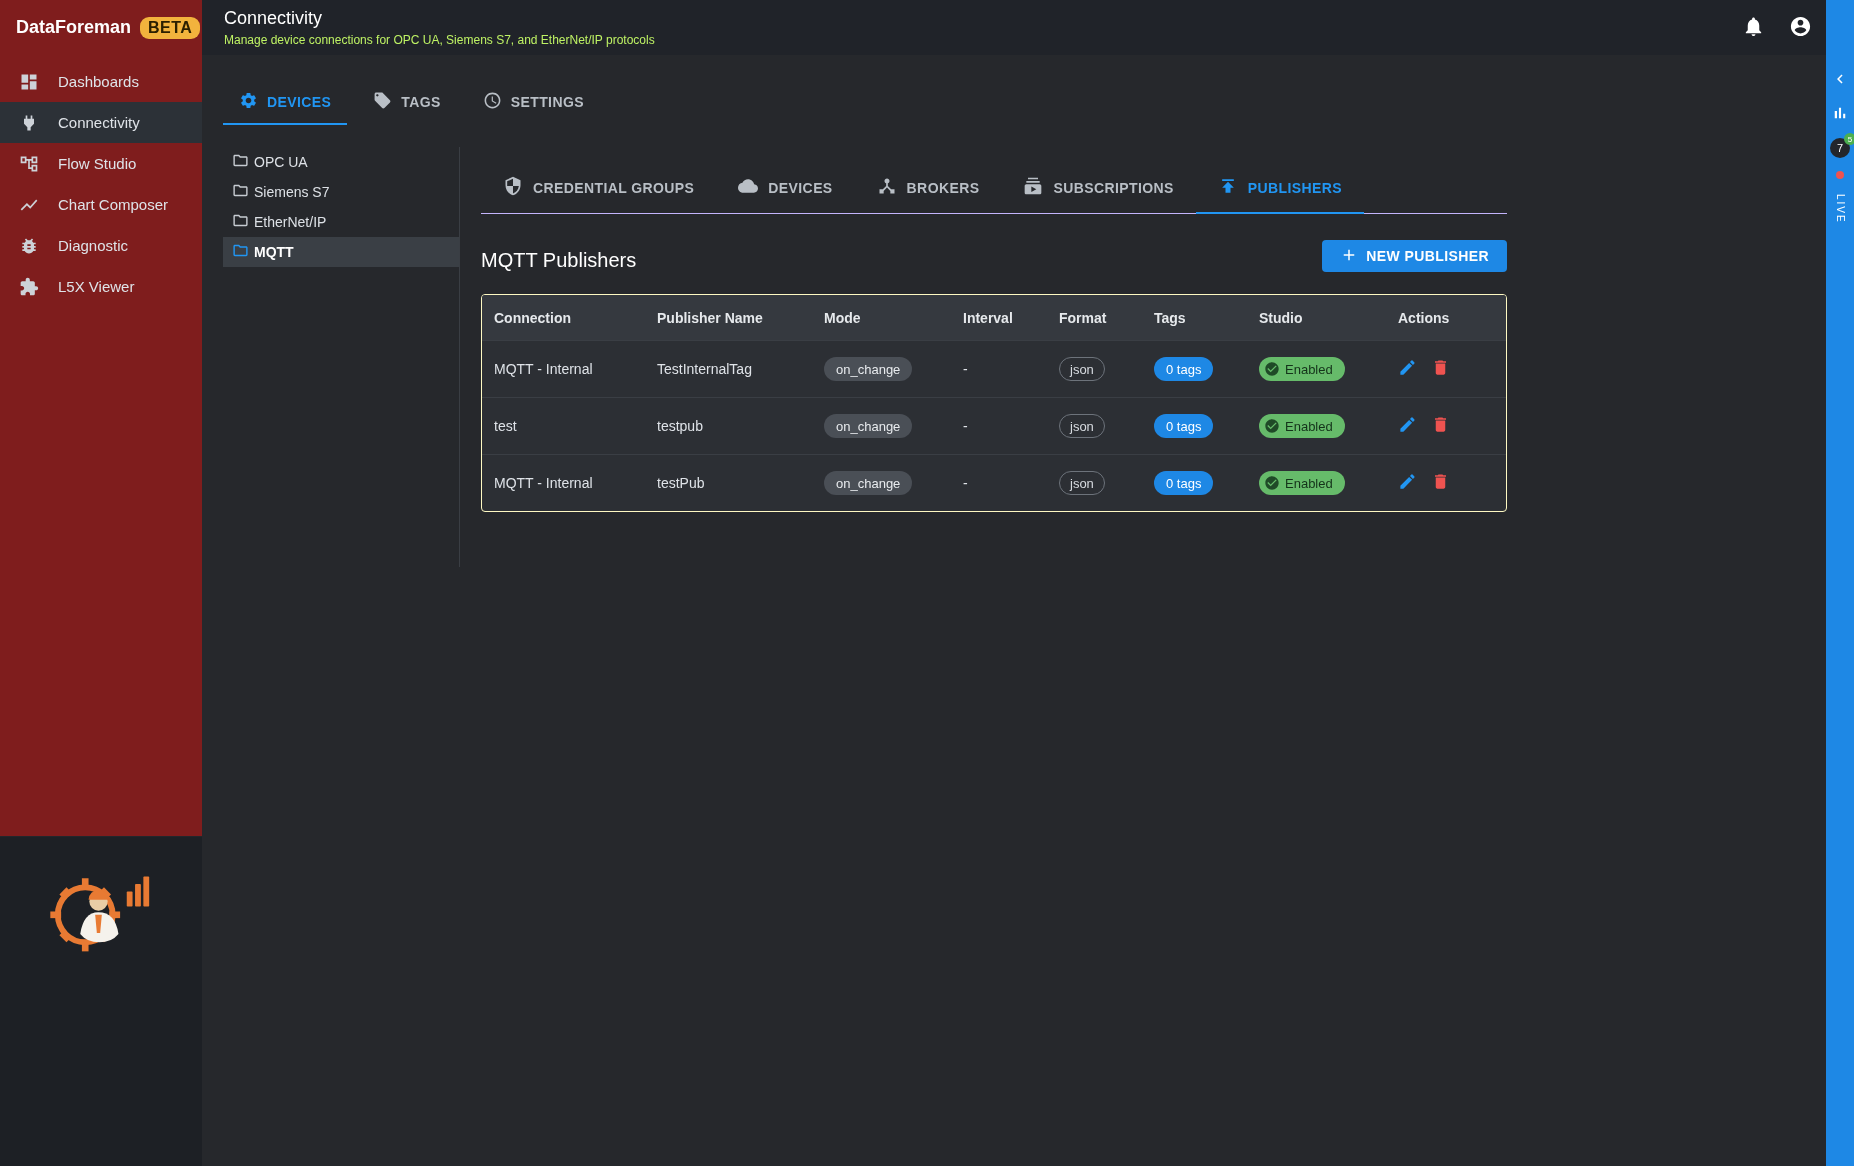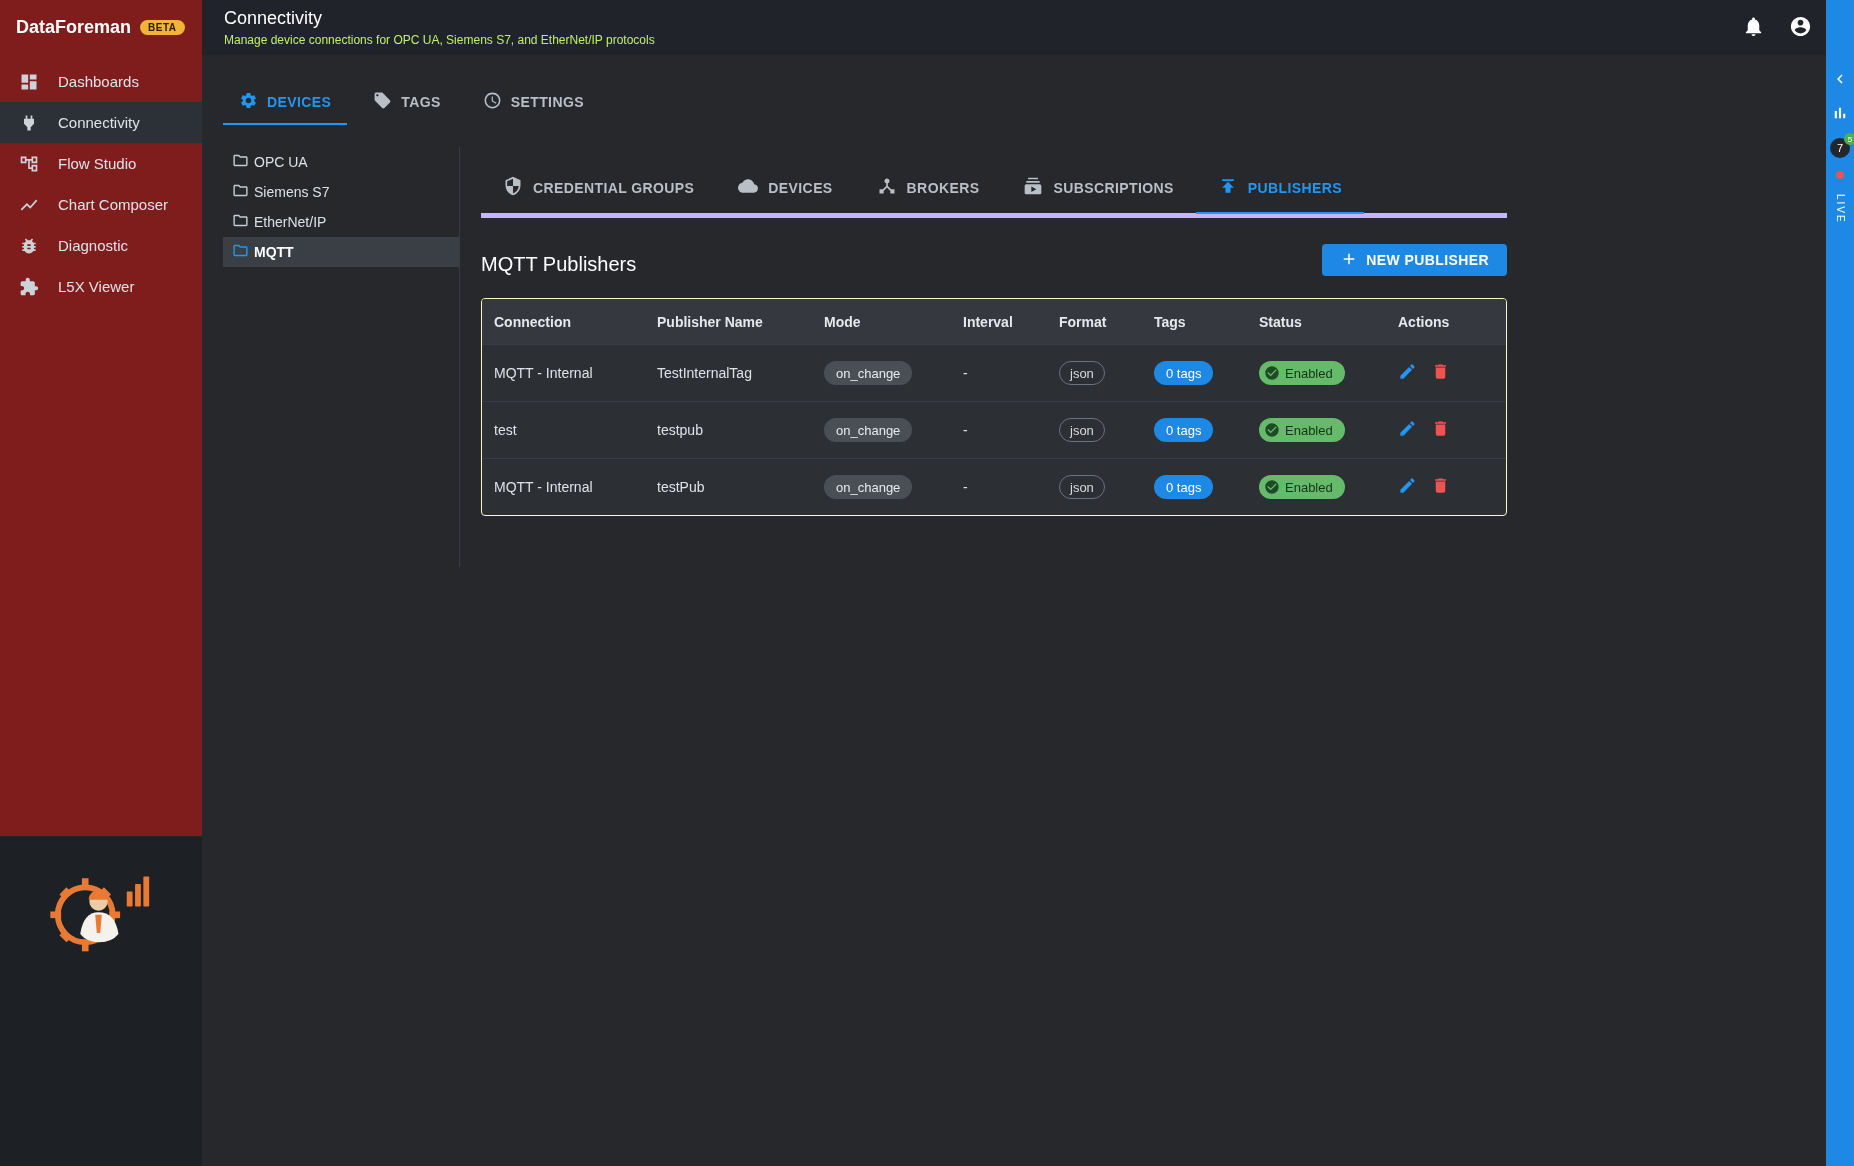--- a/index.html
+++ b/index.html
@@ -12,7 +12,7 @@
   .sidebar { width:202px; background:#7f1d1d; display:flex; flex-direction:column; flex-shrink:0; }
   .logo-row { height:55px; display:flex; align-items:center; padding:0 16px; gap:9px; flex-shrink:0; }
   .logo-text { color:#ffffff; font-size:18px; font-weight:bold; }
-  .beta-chip { background:#f2b33d; color:#2b2000; font-size:10px; font-weight:bold; padding:2px 8px; border-radius:9px; letter-spacing:.5px; }
+  .beta-chip { background:#f2b33d; color:#2b2000; font-size:16px; font-weight:bold; padding:2px 8px; border-radius:9px; letter-spacing:.5px; }
   .nav { padding-top:6px; }
   .nav-item { height:41px; display:flex; align-items:center; gap:19px; padding:0 19px; color:#dfe3e8; font-size:15px; cursor:pointer; }
   .nav-item .nav-icon { display:flex; width:20px; height:20px; }

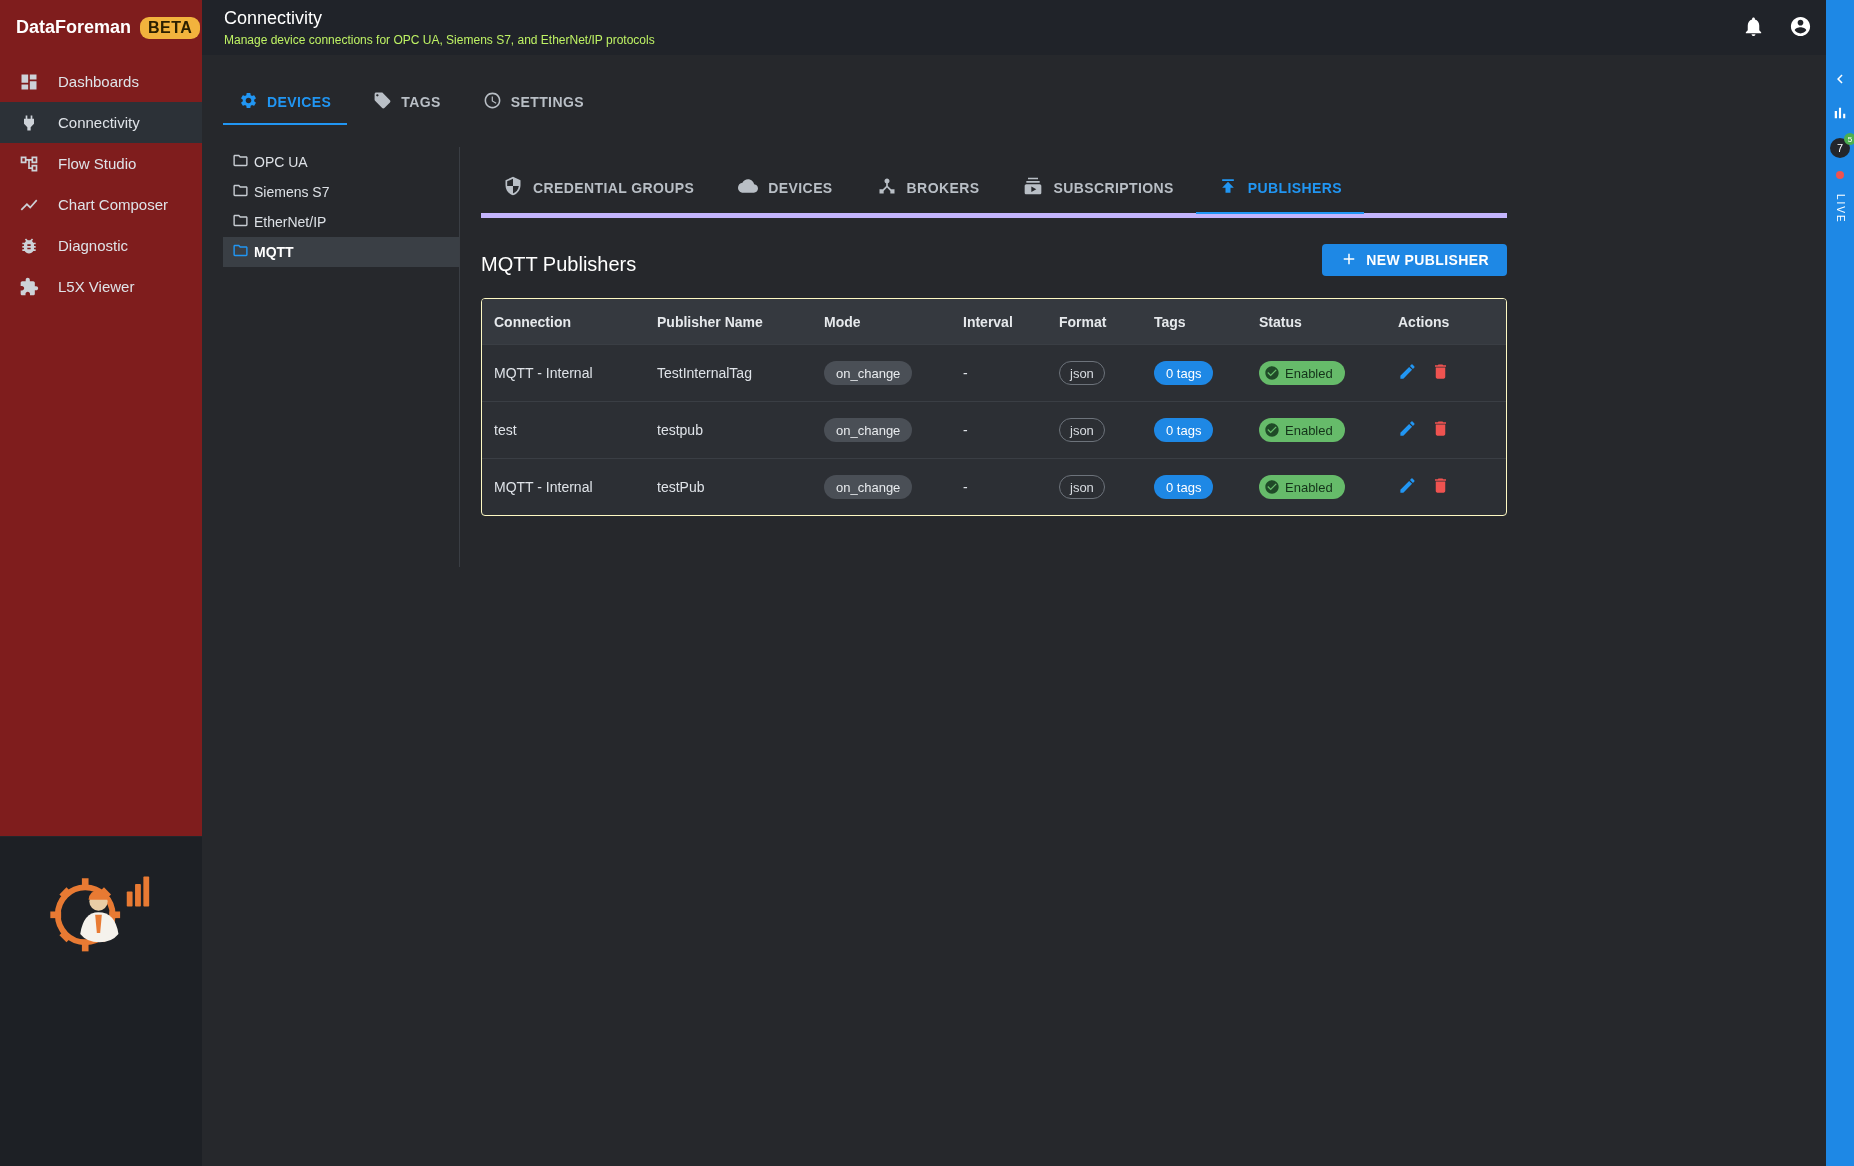--- a/index.html
+++ b/index.html
@@ -52,7 +52,7 @@
   .pane { flex:1; padding-left:21px; min-width:0; }
   .pane-inner { width:1026px; }
 
-  .subtabs { display:flex; border-bottom:5px solid #c4b5fd; margin-top:14px; margin-bottom:26px; }
+  .subtabs { display:flex; border-bottom:1px solid #c4b5fd; margin-top:14px; margin-bottom:26px; }
   .subtab { display:flex; align-items:center; gap:10px; padding:15px 22px 13px; color:#b9bfc6; font-size:14px; font-weight:bold; letter-spacing:.4px; border-bottom:2px solid transparent; margin-bottom:-1px; cursor:pointer; white-space:nowrap; }
   .subtab svg { width:20px; height:20px; fill:#b9bfc6; }
   .subtab.active { color:#2196f3; border-bottom-color:#2196f3; }

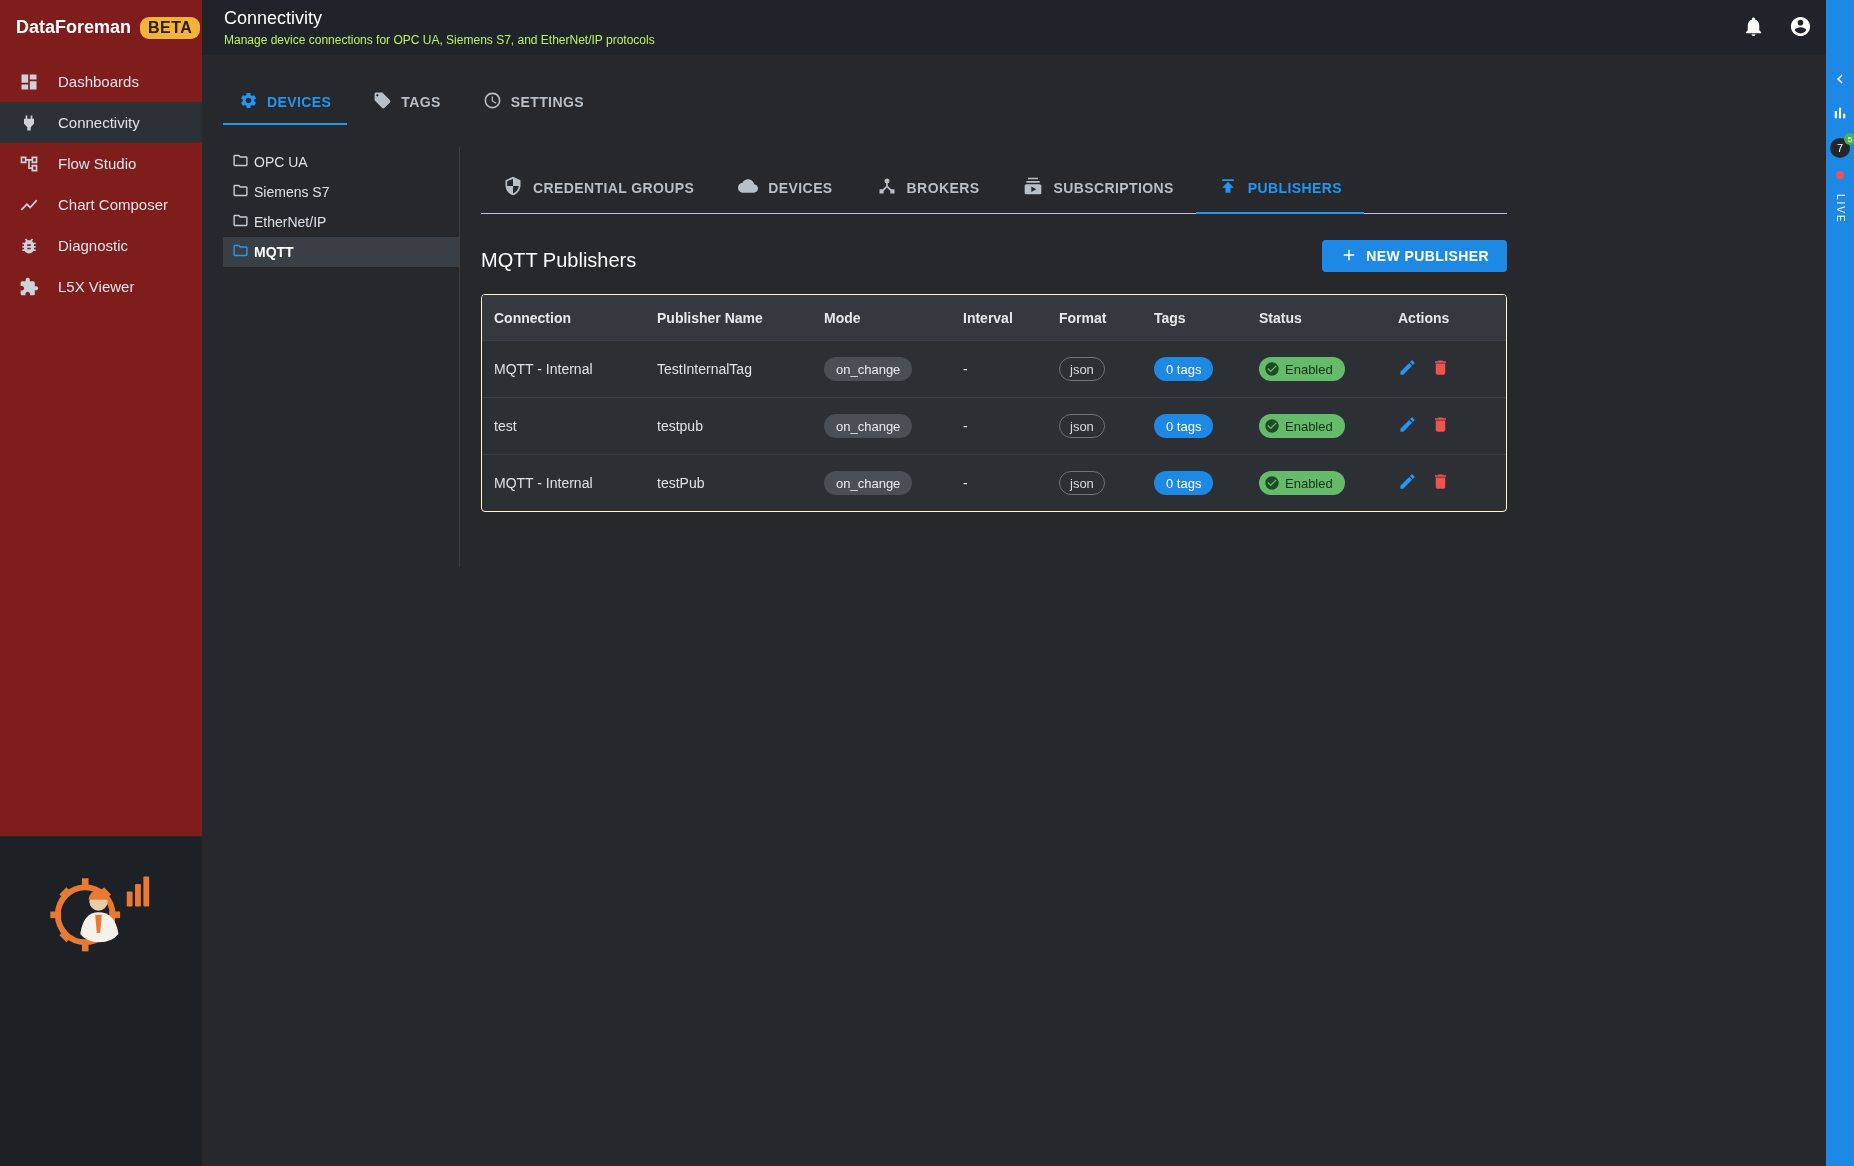--- a/index.html
+++ b/index.html
@@ -337,7 +337,7 @@
                 <div class="cell">Interval</div>
                 <div class="cell">Format</div>
                 <div class="cell">Tags</div>
-                <div class="cell">Status</div>
+                <div class="cell">Studio</div>
                 <div class="cell">Actions</div>
               </div>
 

